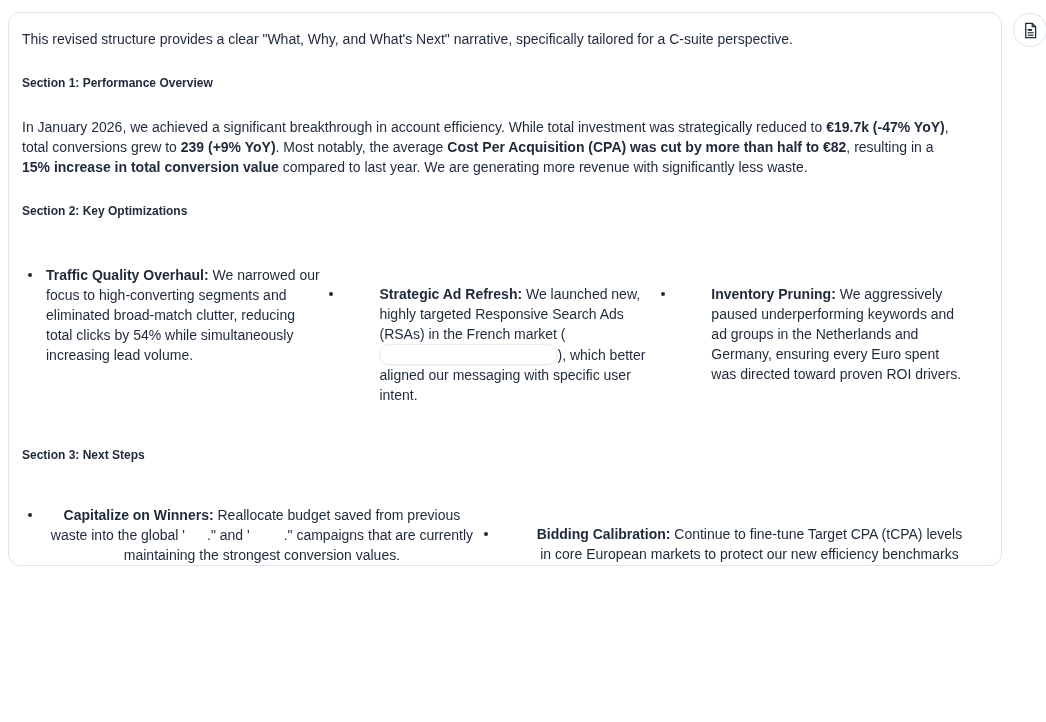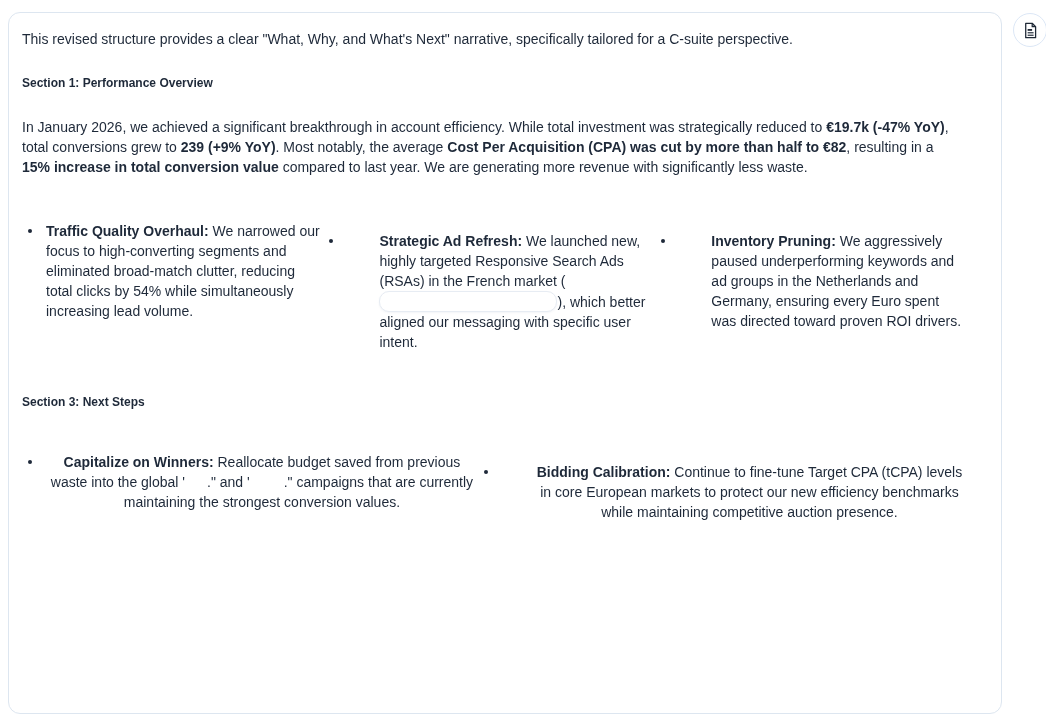--- a/index.html
+++ b/index.html
@@ -17,7 +17,7 @@
     left: 8px;
     top: 12px;
     width: 994px;
-    height: 702px;
+    height: 554px;
     box-sizing: border-box;
     background: #ffffff;
     border: 1px solid #dde6f0;

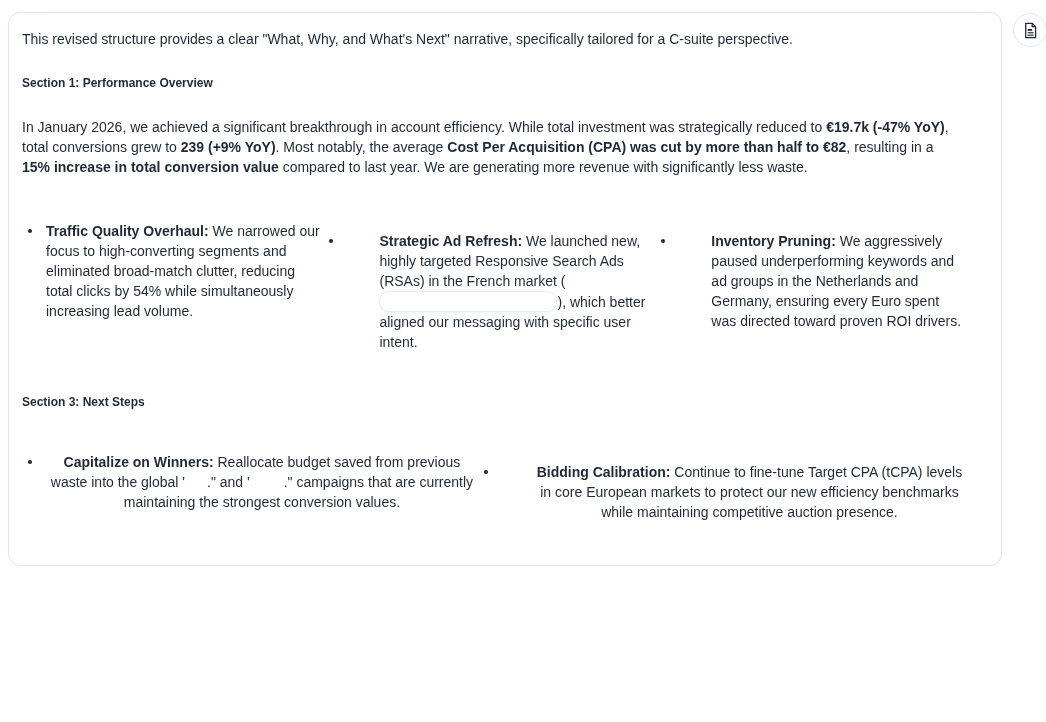--- a/index.html
+++ b/index.html
@@ -92,6 +92,7 @@
       <p class="para"><span>This revised structure provides a clear "What, Why, and What's Next" narrative, specifically tailored for a C-suite perspective.</span></p>
       <div class="heading">Section 1: Performance Overview</div>
       <p class="para"><span>In January 2026, we achieved a significant breakthrough in account efficiency. While total investment was strategically reduced to </span><b>€19.7k (-47% YoY)</b><span>, total conversions grew to </span><b>239 (+9% YoY)</b><span>. Most notably, the average </span><b>Cost Per Acquisition (CPA) was cut by more than half to €82</b><span>, resulting in a </span><b>15% increase in total conversion value</b><span> compared to last year. We are generating more revenue with significantly less waste.</span></p>
+      <div class="heading">Section 2: Key Optimizations</div>
       <div class="list">
         <div class="list-item">
           <span class="marker">

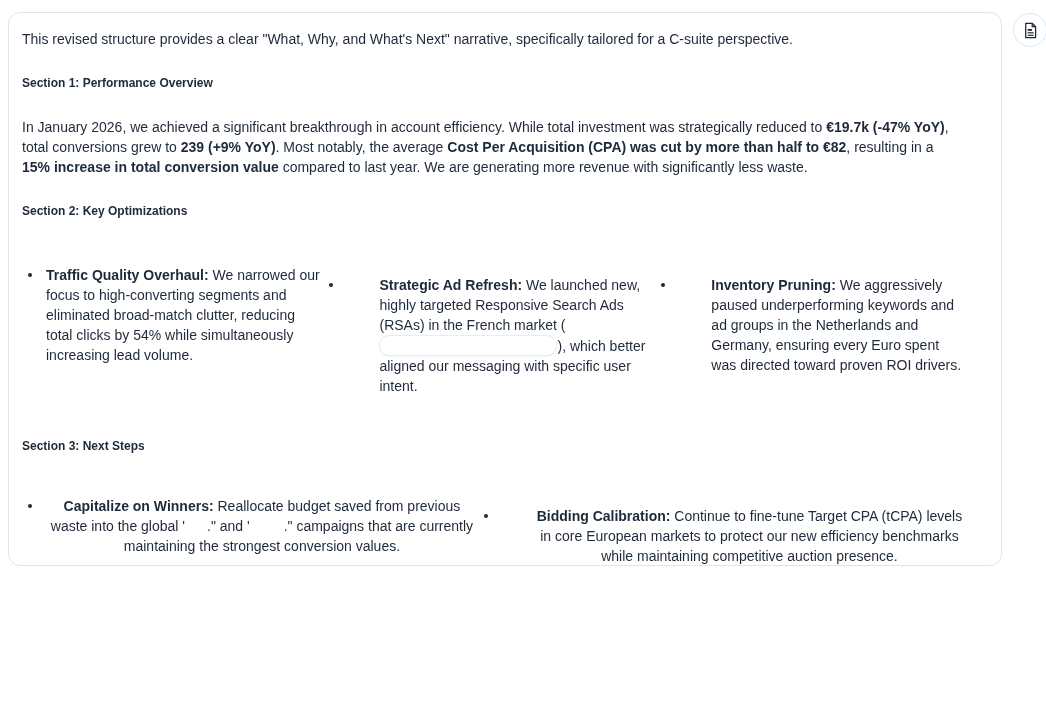--- a/index.html
+++ b/index.html
@@ -41,7 +41,7 @@
   .list { margin: 20px 0 40px 0; display: flex; flex-direction: row; }
   .list.second { margin: 16px 0 0 0; text-align: center; }
   .list-item { display: flex; }
-  .list-item + .list-item { margin-top: 10px; gap: 32px; }
+  .list-item + .list-item { margin-top: 19px; gap: 32px; }
   .marker { width: 24px; flex: none; position: relative; }
   .marker i {
     position: absolute;

